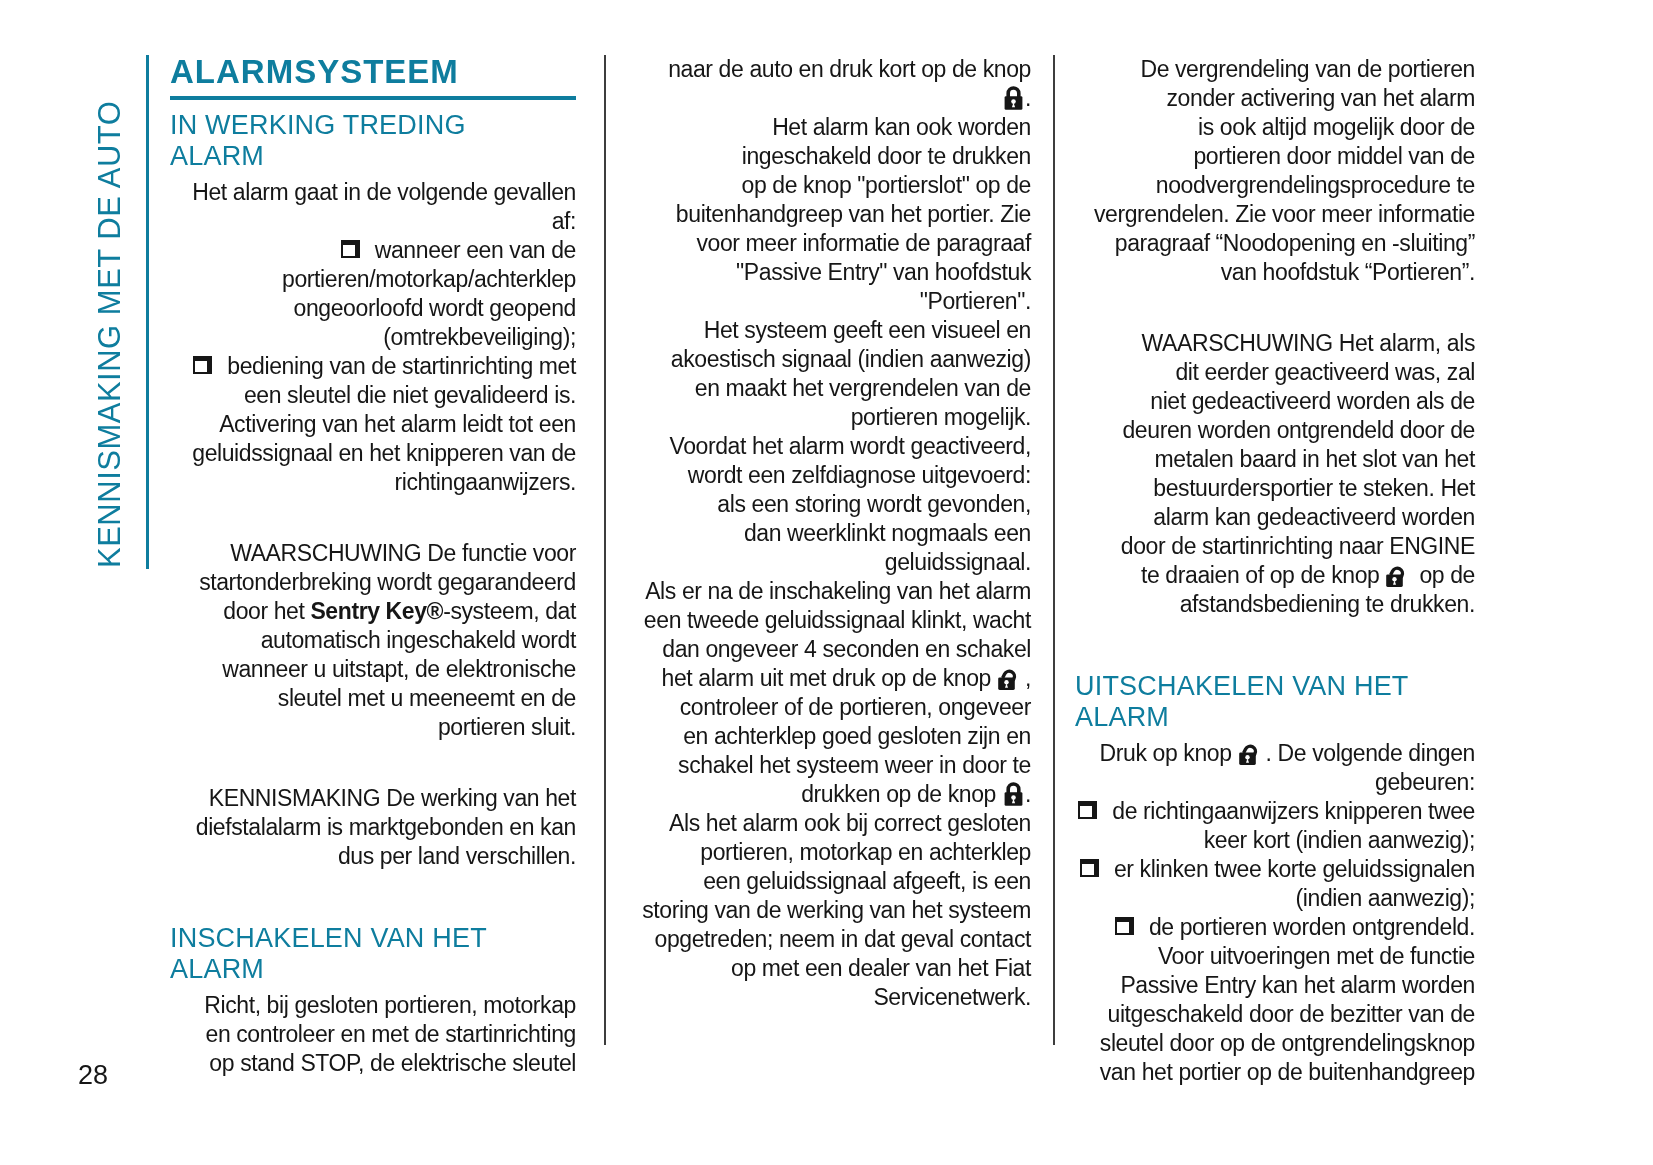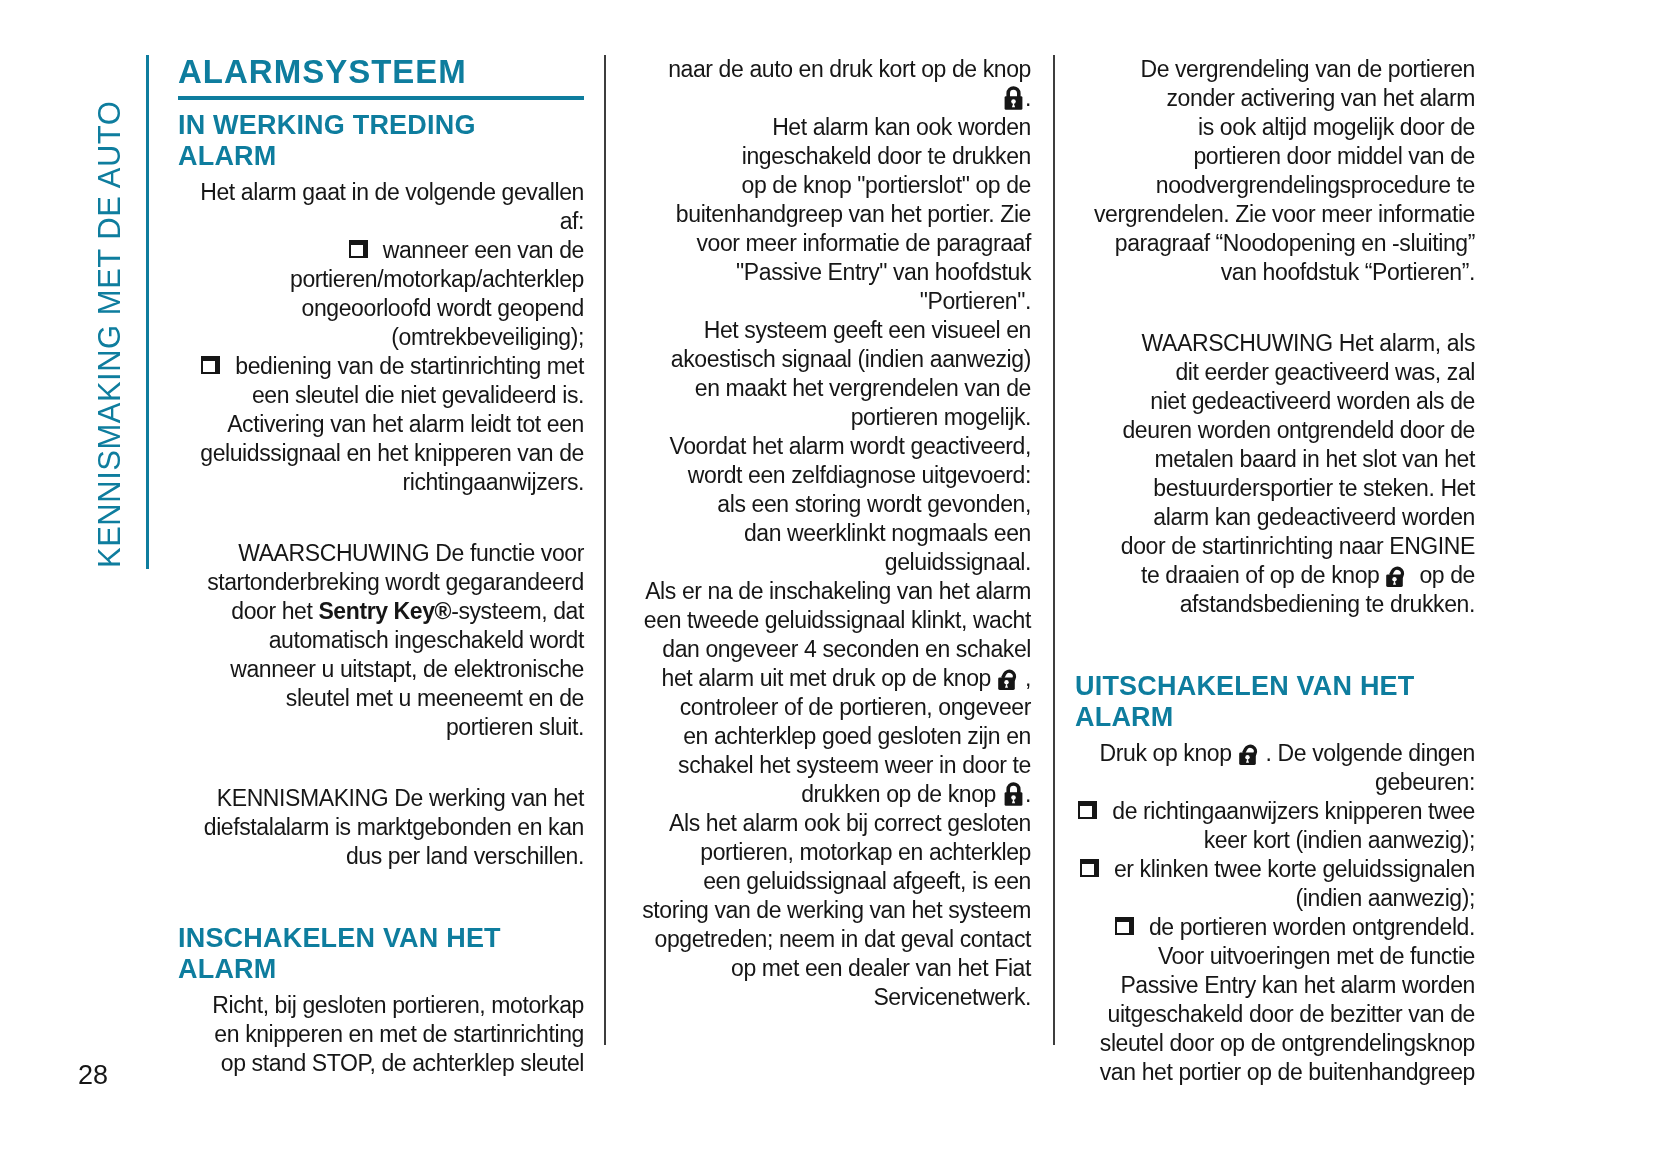--- a/index.html
+++ b/index.html
@@ -29,7 +29,7 @@
   #divider-2{left:1053px;}
   
   .col{position:absolute;top:55px;font-size:23px;line-height:29px;letter-spacing:-.4px;}
-  #col-1{left:178px;width:406px;}
+  #col-1{left:170px;width:406px;}
   #col-2{left:627px;width:404px;}
   #col-3{left:1075px;width:400px;}
   .blk-p{white-space:nowrap;text-align:right;}

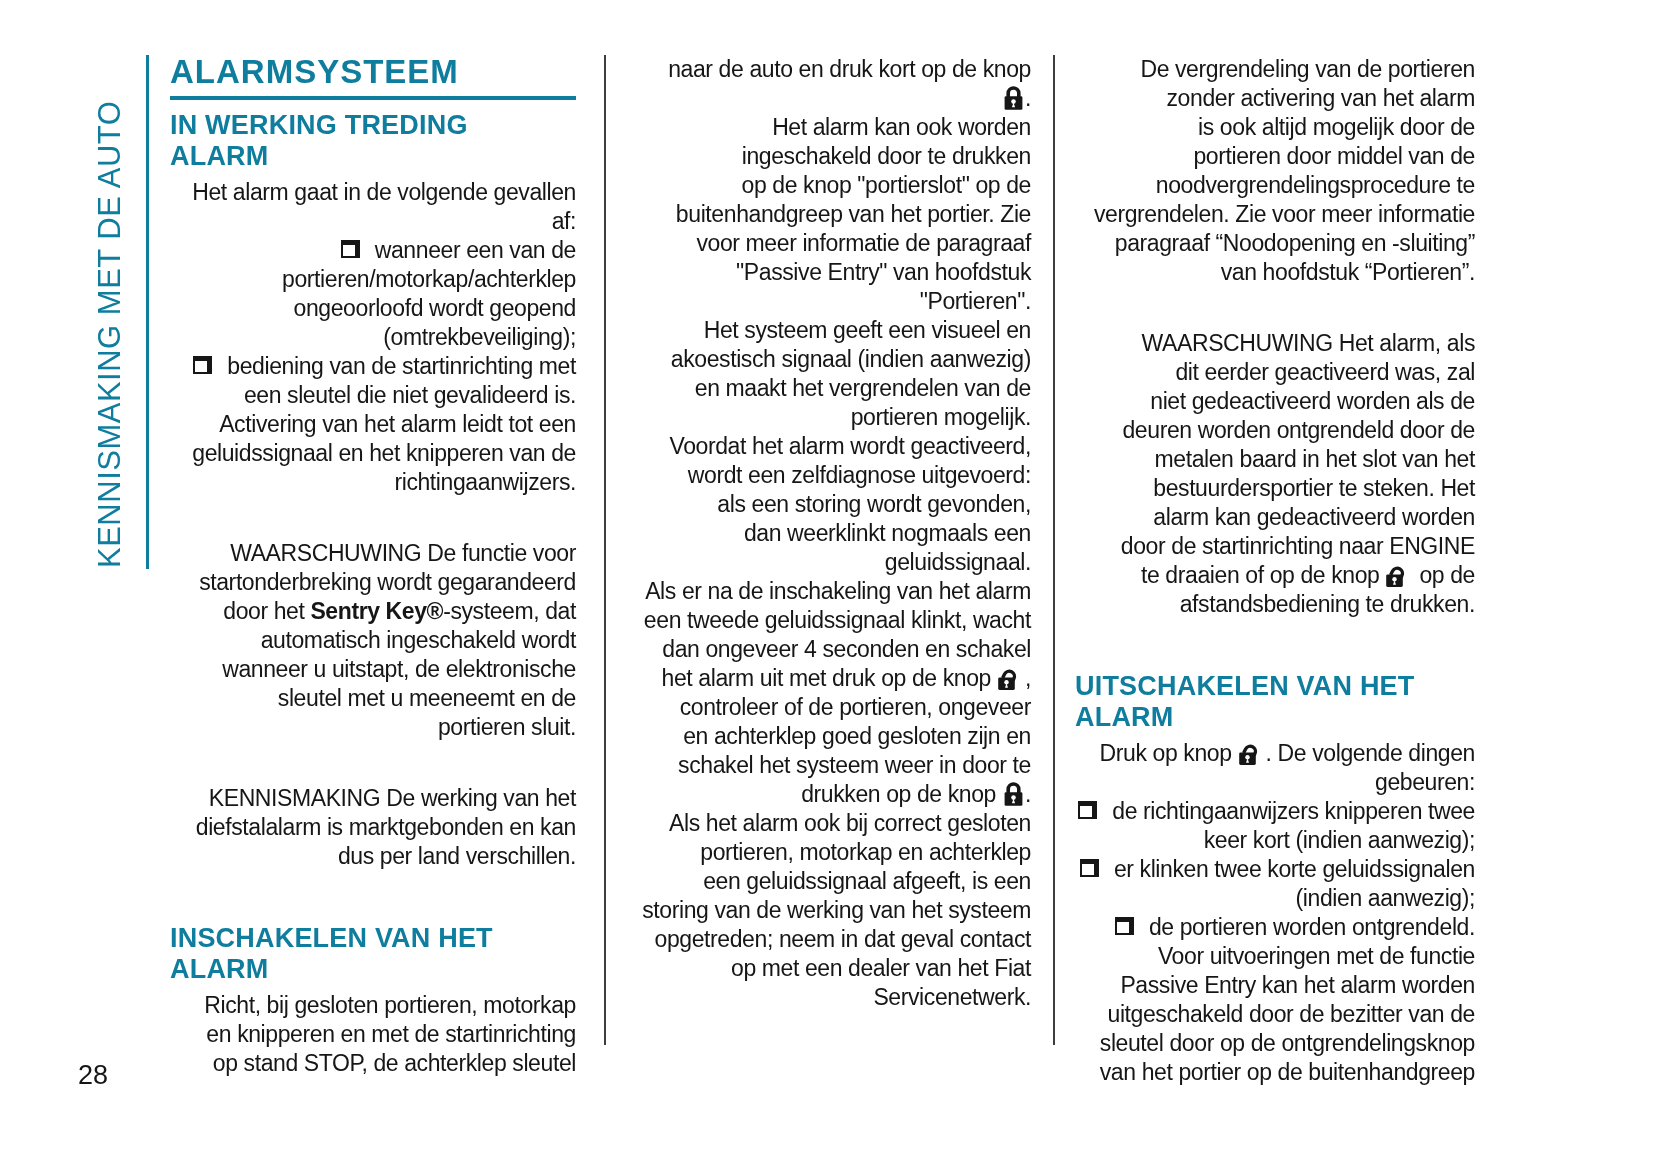--- a/index.html
+++ b/index.html
@@ -40,7 +40,7 @@
     padding-bottom:7px;margin-bottom:10px;white-space:nowrap;
   }
   .blk-h2{
-    font-size:27px;line-height:31px;font-weight:bold;letter-spacing:.2px;
+    font-size:27px;line-height:31px;font-weight:normal;letter-spacing:.2px;
     color:var(--accent,#0e7d9e);
     margin-top:10px;margin-bottom:6px;white-space:nowrap;
   }

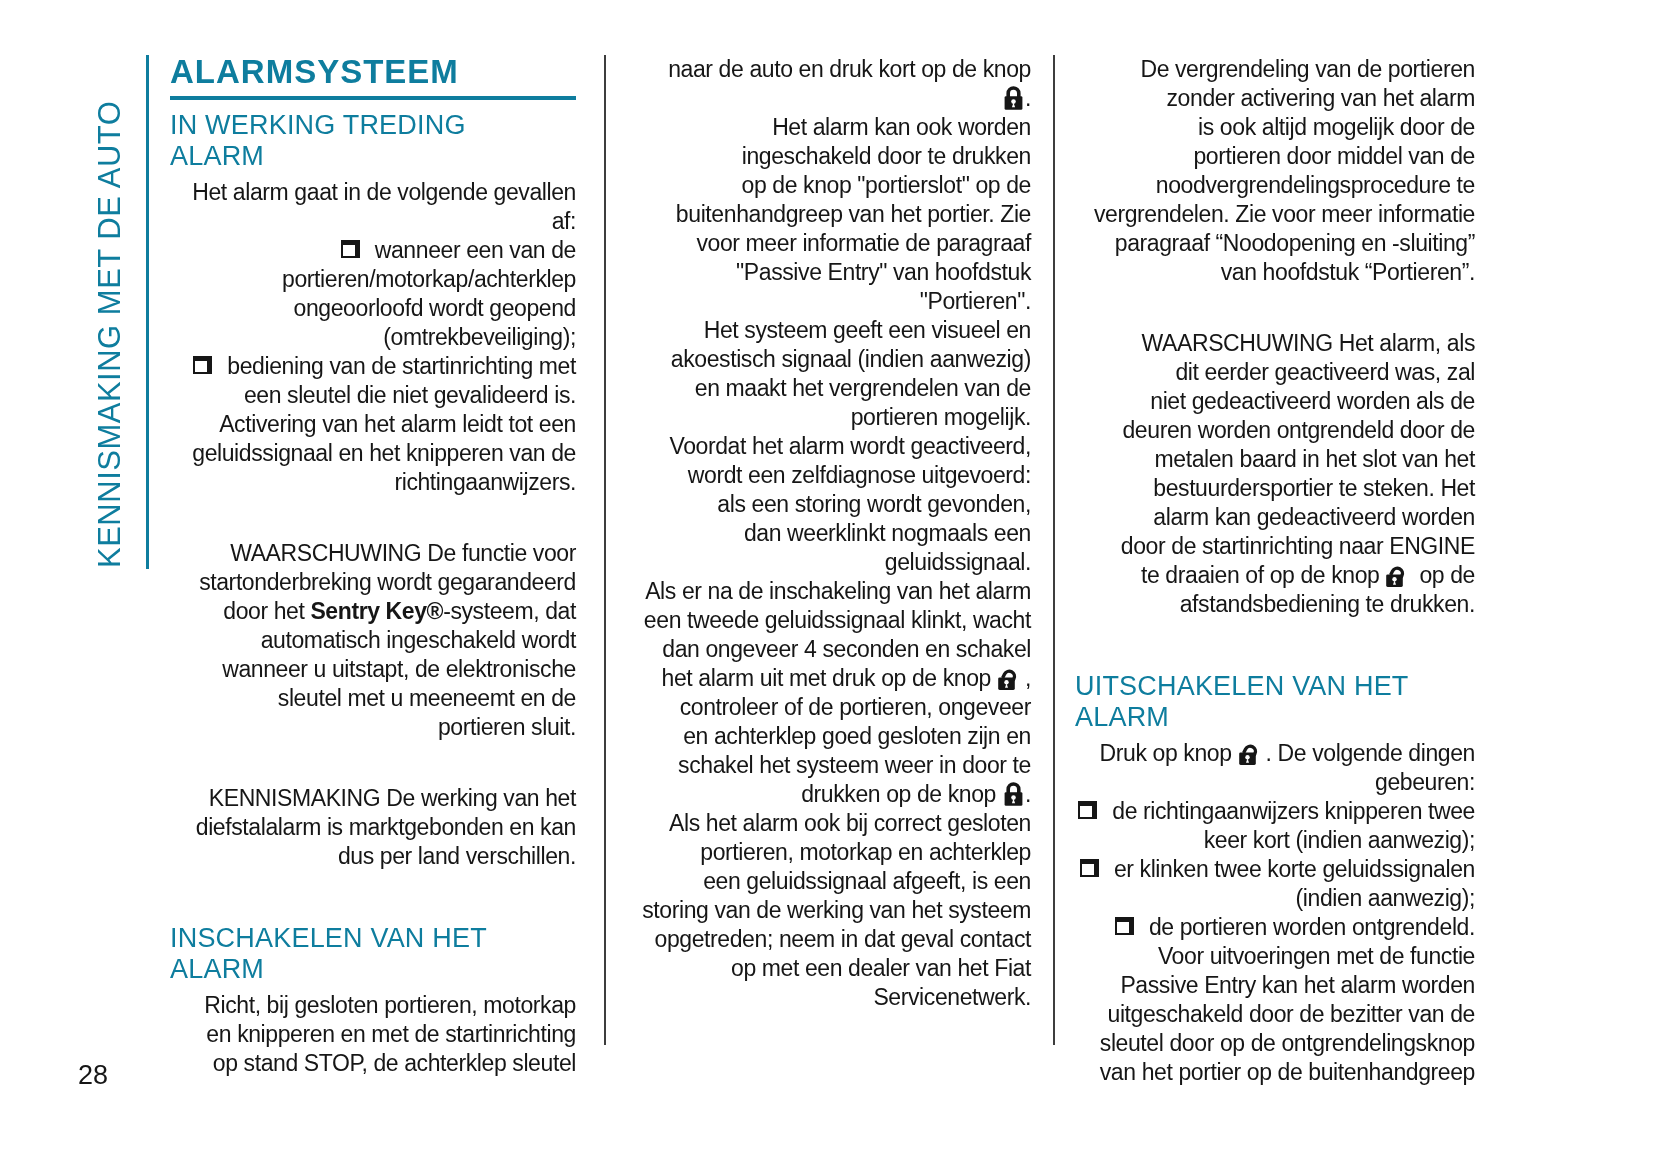--- a/index.html
+++ b/index.html
@@ -78,7 +78,7 @@
       <div class="blk-p"><span>KENNISMAKING De werking van het</span><br><span>diefstalalarm is marktgebonden en kan</span><br><span>dus per land verschillen.</span></div>
       <div class="blk-gap"></div>
       <div class="blk-h2"><span>INSCHAKELEN VAN HET</span><br><span>ALARM</span></div>
-      <div class="blk-p"><span>Richt, bij gesloten portieren, motorkap</span><br><span>en knipperen en met de startinrichting</span><br><span>op stand STOP, de achterklep sleutel</span></div>
+      <div class="blk-p"><span>Richt, bij gesloten portieren, motorkap</span><br><span>en controleer en met de startinrichting</span><br><span>op stand STOP, de achterklep sleutel</span></div>
     </div>
   <div id="divider-1" class="vdivider"></div>
   <div id="col-2" class="col">

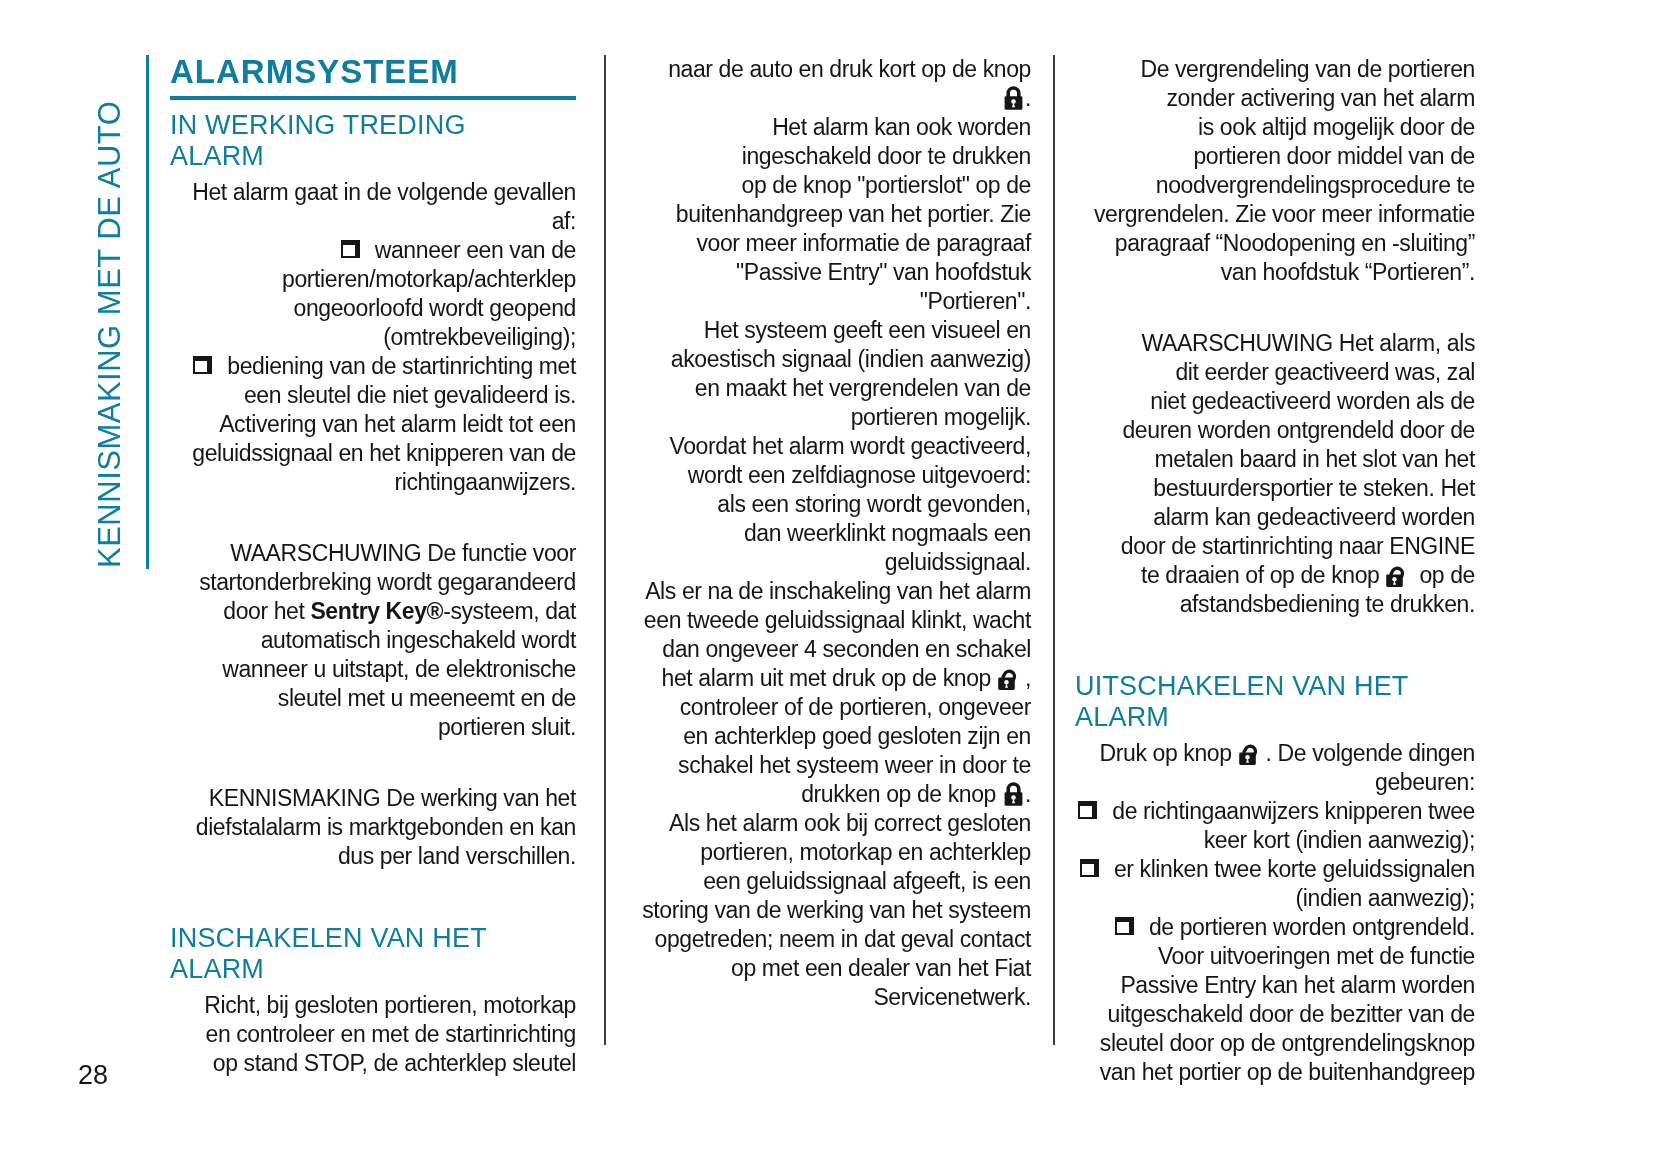--- a/index.html
+++ b/index.html
@@ -78,7 +78,7 @@
       <div class="blk-p"><span>KENNISMAKING De werking van het</span><br><span>diefstalalarm is marktgebonden en kan</span><br><span>dus per land verschillen.</span></div>
       <div class="blk-gap"></div>
       <div class="blk-h2"><span>INSCHAKELEN VAN HET</span><br><span>ALARM</span></div>
-      <div class="blk-p"><span>Richt, bij gesloten portieren, motorkap</span><br><span>en controleer en met de startinrichting</span><br><span>op stand STOP, de achterklep sleutel</span></div>
+      <div class="blk-p"><span>Richt, bij gesloten portieren, motorkap</span><br><span>en controleer en met de startinrichting</span><br><span>op stand STOP, de elektrische sleutel</span></div>
     </div>
   <div id="divider-1" class="vdivider"></div>
   <div id="col-2" class="col">

